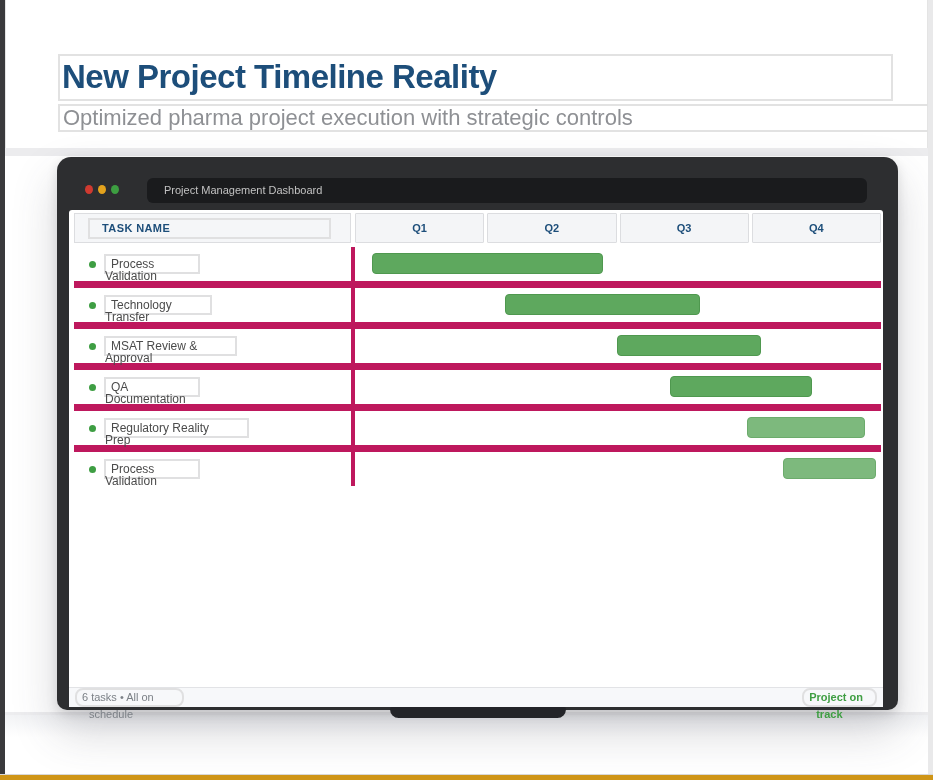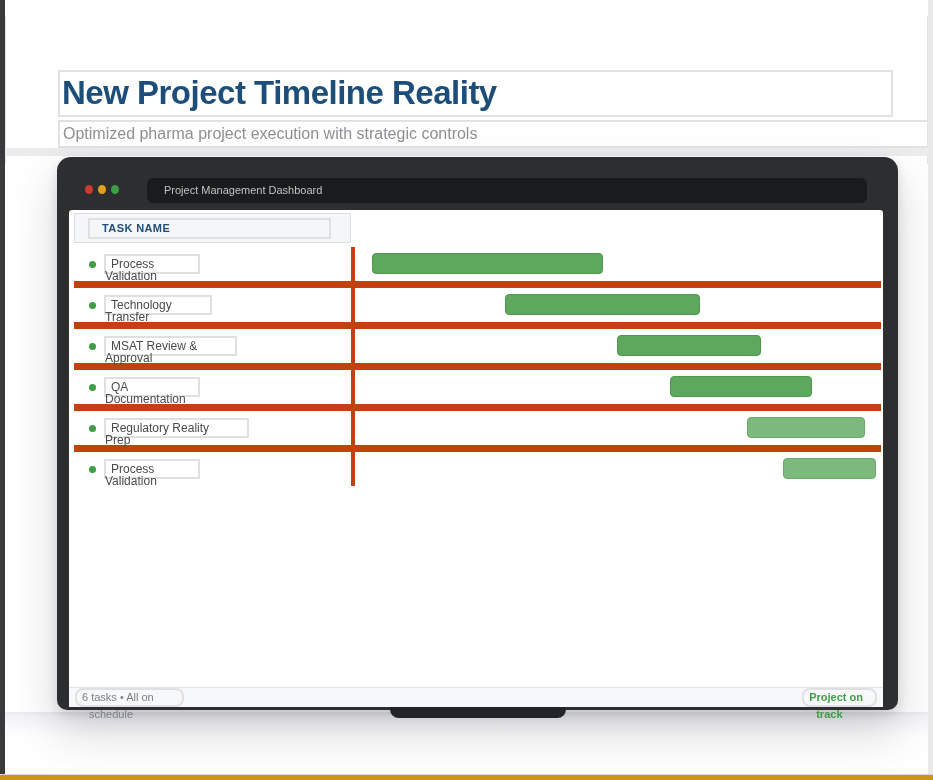--- a/index.html
+++ b/index.html
@@ -9,7 +9,7 @@
   .right-strip{position:absolute;right:0;top:0;width:5px;height:780px;background:#e9e9ea;z-index:6;}
 
   
-  .top-band{position:absolute;left:5px;right:5px;top:16px;height:148px;background:#fff;
+  .top-band{position:absolute;left:5px;right:5px;top:0;height:148px;background:#fff;
             border-left:1px solid #e4e4e4;border-right:1px solid #e4e4e4;}
   .title-box{position:absolute;left:52px;top:54px;width:829px;height:43px;border:2px solid #e2e2e2;
              padding-left:2px;overflow:visible;}

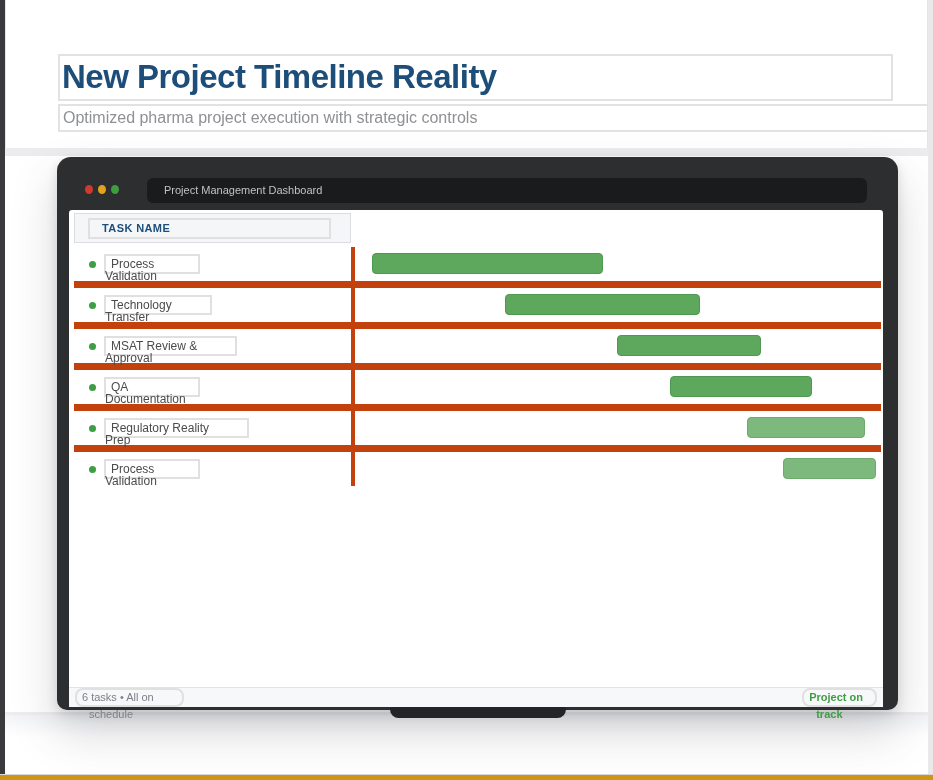--- a/index.html
+++ b/index.html
@@ -15,7 +15,7 @@
              padding-left:2px;overflow:visible;}
   .title-box h1{margin:0;font-size:33px;line-height:42px;font-weight:bold;color:#1d4e7a;letter-spacing:-.5px;}
   .subtitle-box{position:absolute;left:52px;top:104px;width:867px;height:24px;border:2px solid #e2e2e2;
-                padding-left:3px;font-size:16px;line-height:23px;color:#8e9094;}
+                padding-left:3px;font-size:22px;line-height:23px;color:#8e9094;}
 
   .divider{position:absolute;left:0;width:933px;z-index:1;}
   .d1{top:148px;height:8px;background:#ececee;}

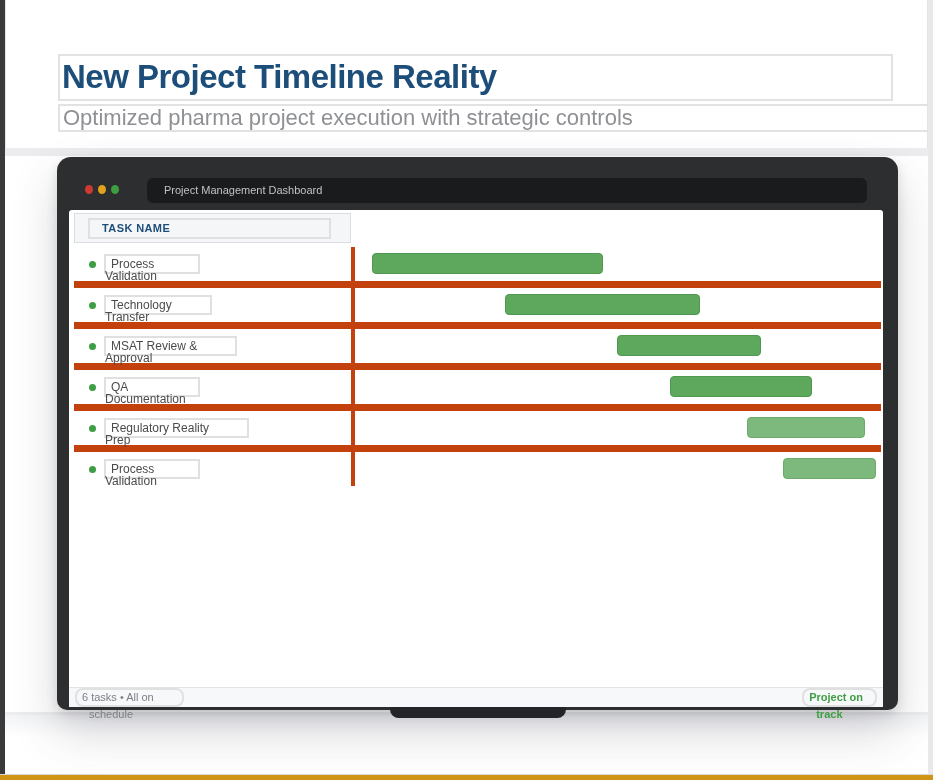--- a/index.html
+++ b/index.html
@@ -117,6 +117,12 @@
         <div class="taskcol">
           <div class="txtbox tn-box" style="color: rgb(29, 78, 122);">TASK NAME</div>
         </div>
+        <div id="qcells" class="qcells">
+            <div class="qcell" style="color: rgb(29, 78, 122);">Q1</div>
+            <div class="qcell" style="color: rgb(29, 78, 122);">Q2</div>
+            <div class="qcell" style="color: rgb(29, 78, 122);">Q3</div>
+            <div class="qcell" style="color: rgb(29, 78, 122);">Q4</div>
+          </div>
       </div>
 
       <div id="rows" class="rows">

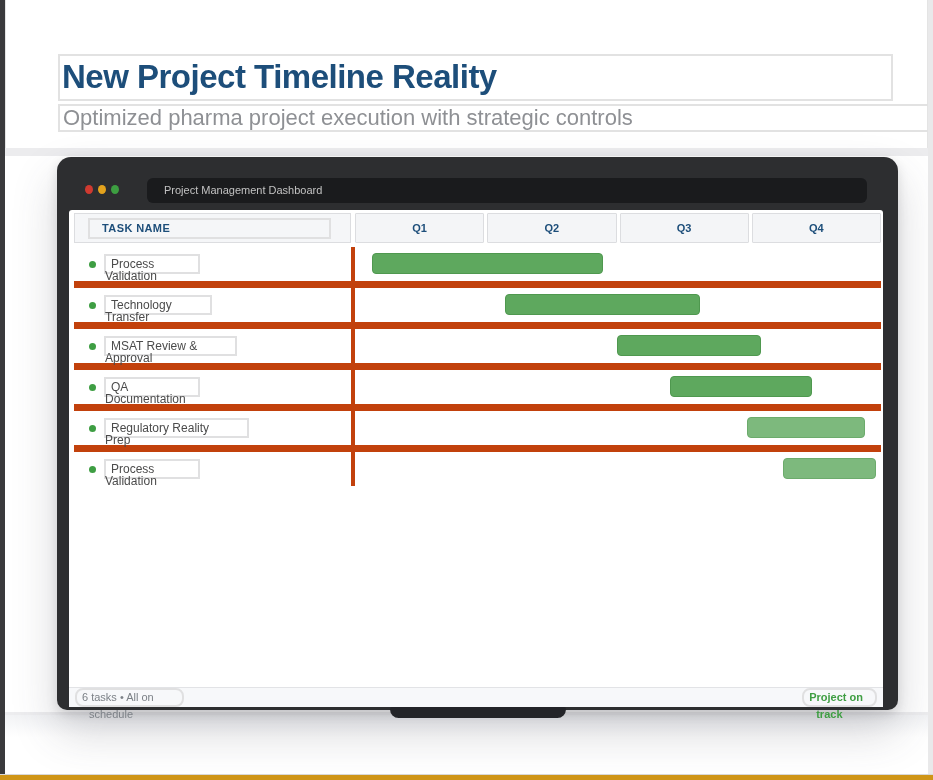--- a/index.html
+++ b/index.html
@@ -59,7 +59,7 @@
          display:flex;align-items:center;justify-content:center;font-size:11px;font-weight:bold;color:#22405e;}
 
   
-  .rows{margin:4px 2px 0 5px;background:#c2410c;flex:none;}
+  .rows{margin:4px 2px 0 5px;background:#be185d;flex:none;}
   .trow{height:34px;display:flex;gap:4px;margin-bottom:7px;overflow:visible;}
   .trow:last-child{margin-bottom:0;}
   .tcell{width:277px;background:#ffffff;position:relative;display:flex;align-items:center;flex:none;}

